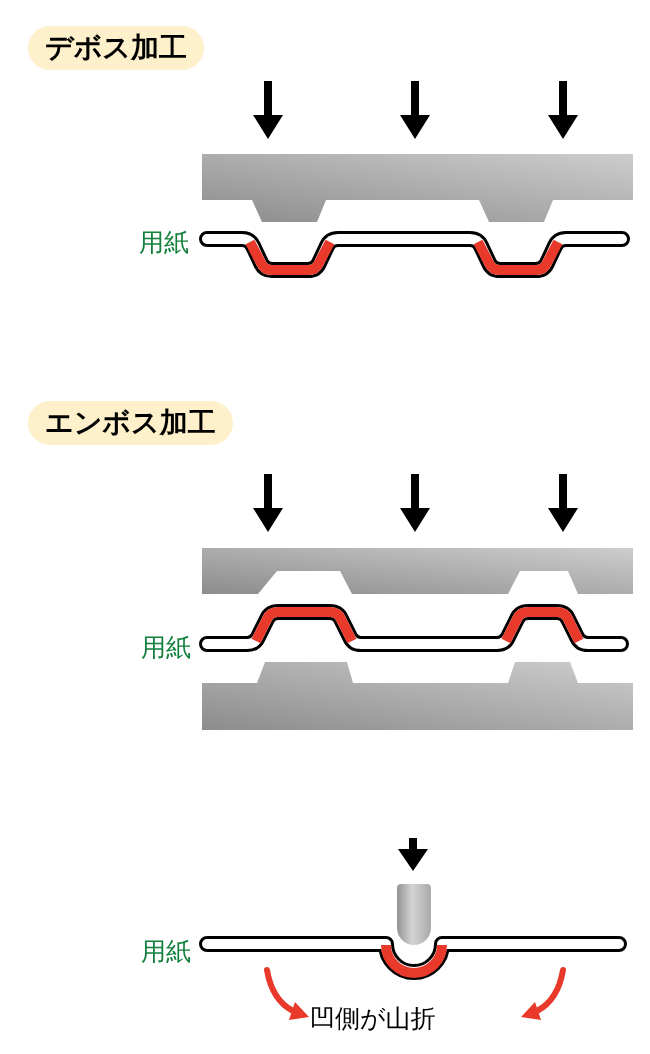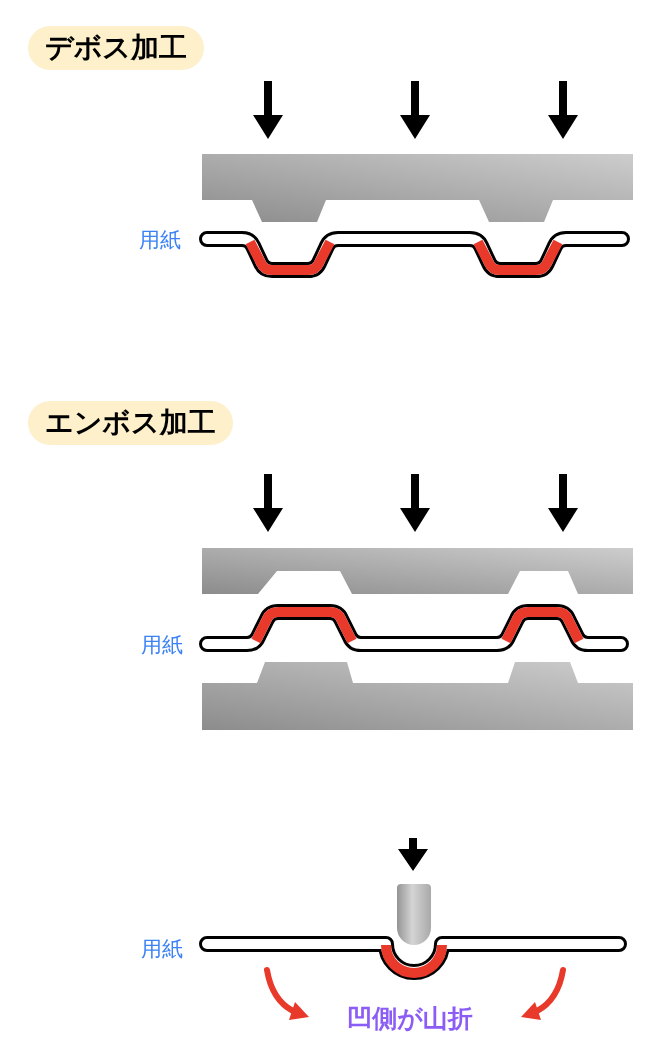--- a/index.html
+++ b/index.html
@@ -14,7 +14,7 @@
     padding:6px 17px;border-radius:24px;white-space:nowrap;
   }
   .jp-label{
-    position:absolute;color:#3b82f6;font-size:21px;font-weight:400;white-space:nowrap;
+    position:absolute;color:#15803d;font-size:25px;font-weight:400;white-space:nowrap;
   }
   .caption{
     position:absolute;color:#8b5cf6;font-size:25px;font-weight:700;

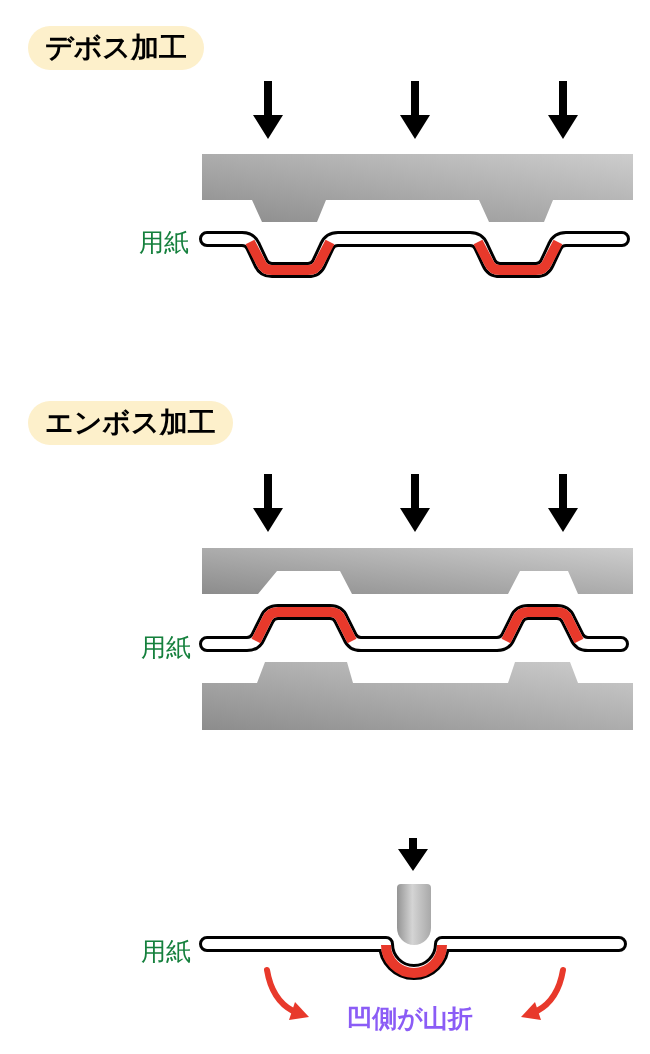--- a/index.html
+++ b/index.html
@@ -17,8 +17,8 @@
     position:absolute;color:#15803d;font-size:25px;font-weight:400;white-space:nowrap;
   }
   .caption{
-    position:absolute;color:#8b5cf6;font-size:25px;font-weight:700;
-    width:200px;text-align:center;white-space:nowrap;
+    position:absolute;color:#000000;font-size:25px;font-weight:400;
+    width:200px;text-align:left;white-space:nowrap;
   }
   svg.fig{position:absolute;left:0;width:650px;display:block;}
   .paper-outer{fill:none;stroke:#000;stroke-width:16;stroke-linecap:round;stroke-linejoin:round;}

